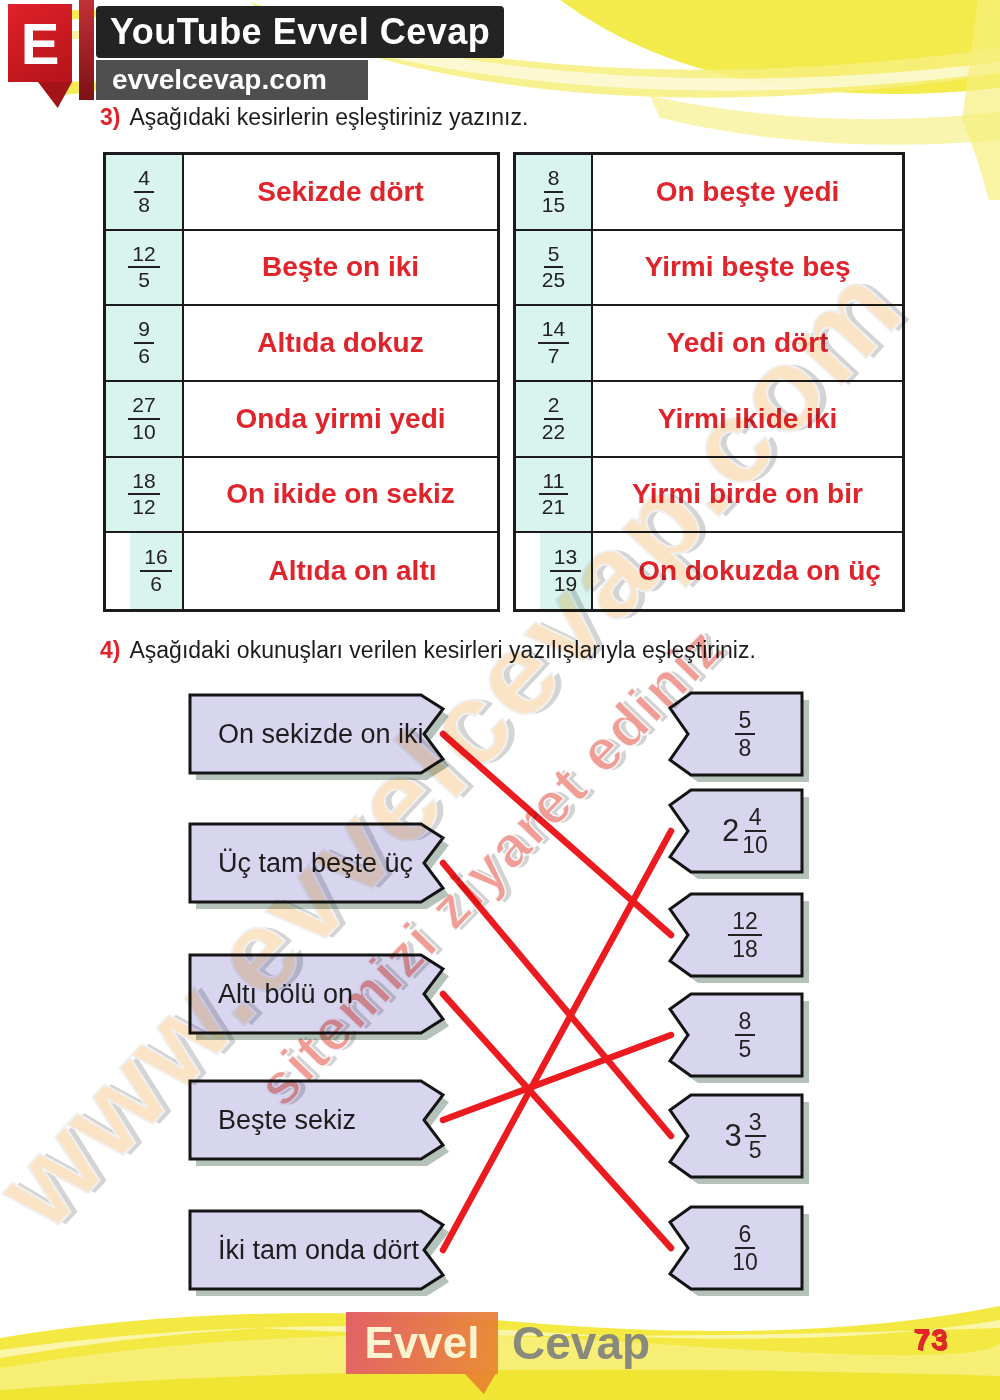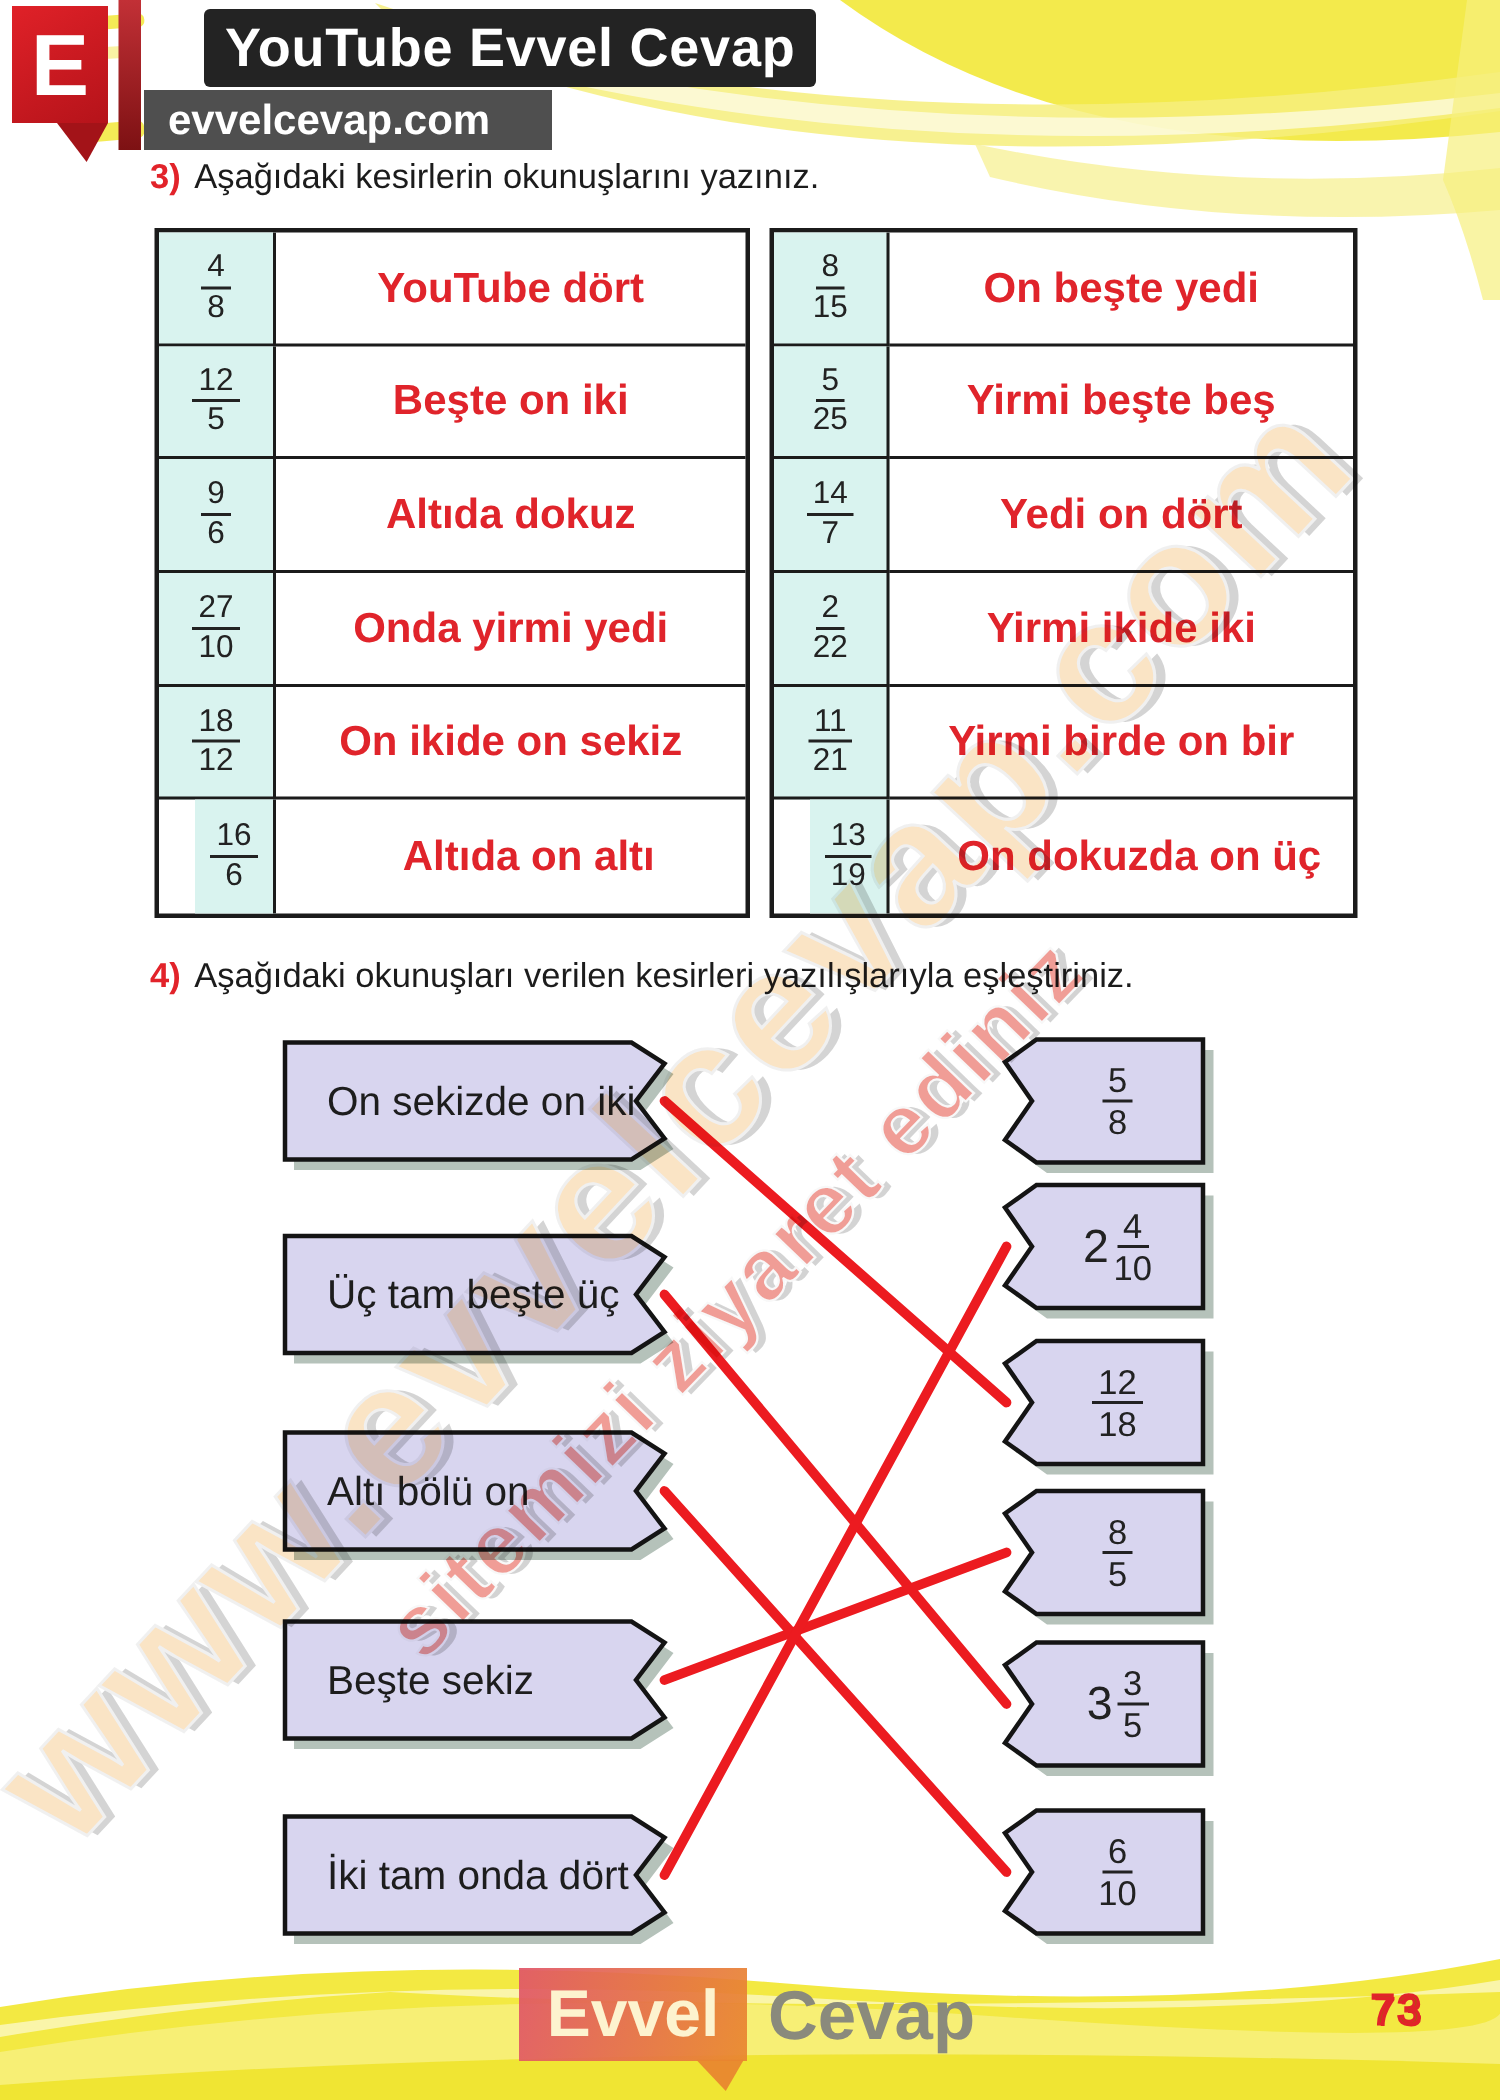--- a/index.html
+++ b/index.html
@@ -20,7 +20,7 @@
           background:linear-gradient(180deg,#c23036,#7d1113);}
   .bar-black{position:absolute;left:96px;top:6px;width:408px;height:52px;z-index:3;background:#232323;
           border-radius:4px;display:flex;align-items:center;padding-left:14px;box-sizing:border-box;
-          color:#fff;font-size:36px;font-weight:bold;letter-spacing:.5px;margin-left:40px;}
+          color:#fff;font-size:36px;font-weight:bold;letter-spacing:.5px;}
   .bar-gray{position:absolute;left:96px;top:60px;width:272px;height:40px;z-index:3;background:#4f4f4f;
           display:flex;align-items:center;padding-left:16px;box-sizing:border-box;
           color:#fff;font-size:28px;font-weight:bold;}

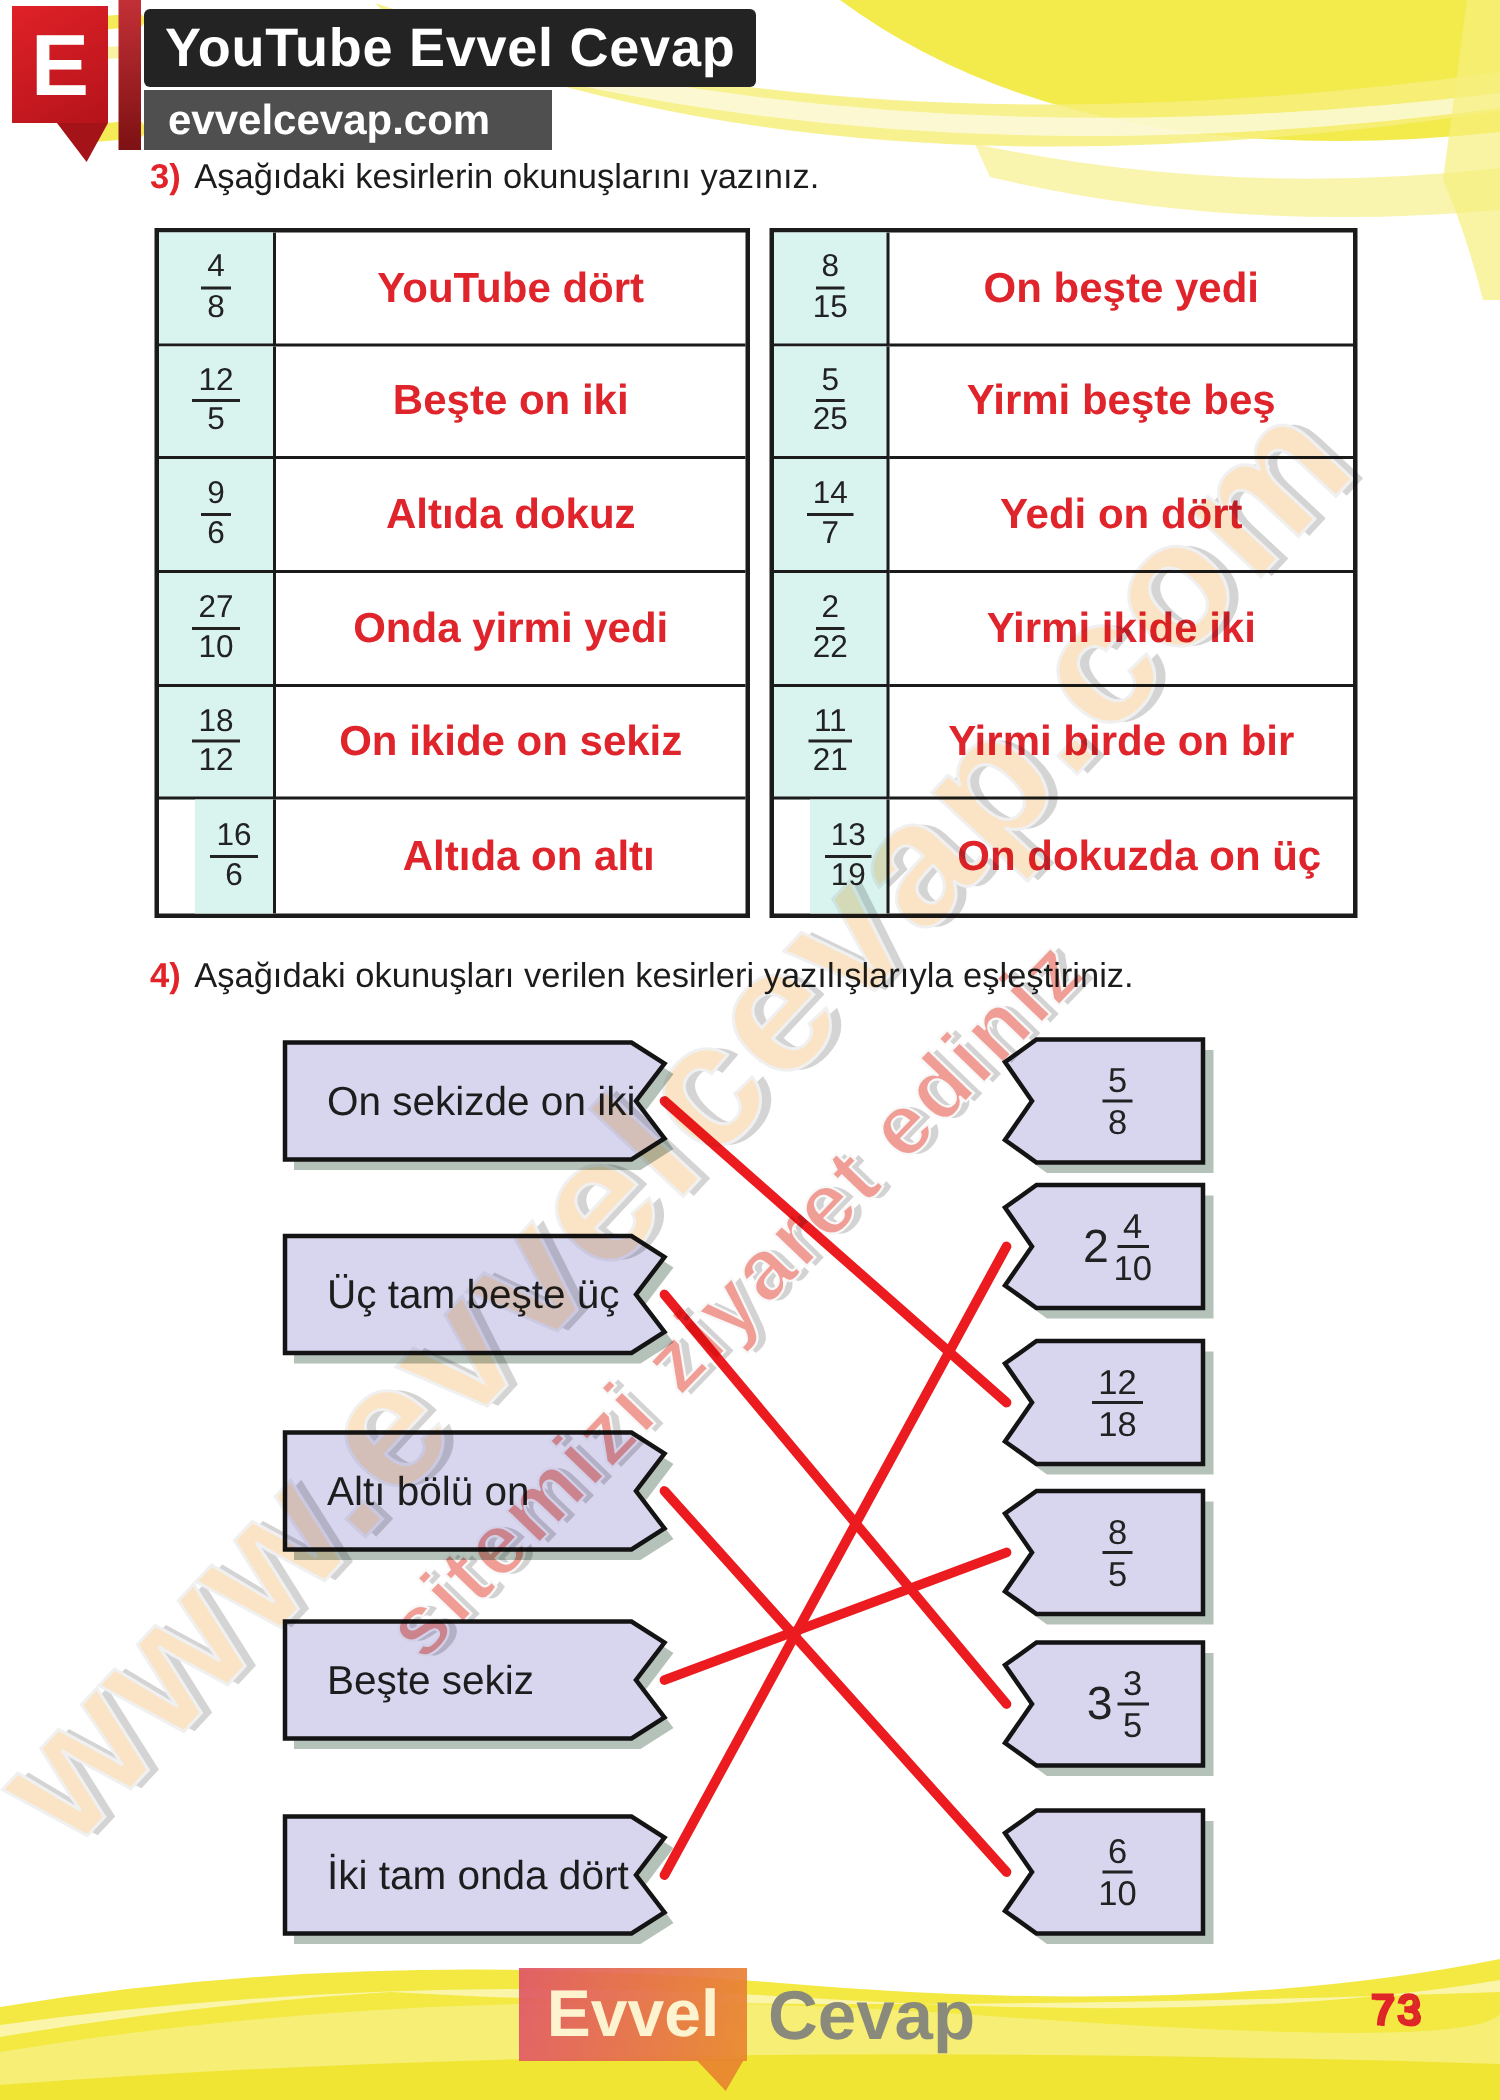--- a/index.html
+++ b/index.html
@@ -117,7 +117,7 @@
 
   <div class="qline" id="q3-line">
     <span class="qnum">3)</span>
-    <span>Aşağıdaki kesirlerin okunuşlarını yazınız.</span>
+    <span>Aşağıdaki kesirlerin eşleştiriniz yazınız.</span>
   </div>
   <div class="ftable" id="table-left">
       <div class="cell frac-cell">

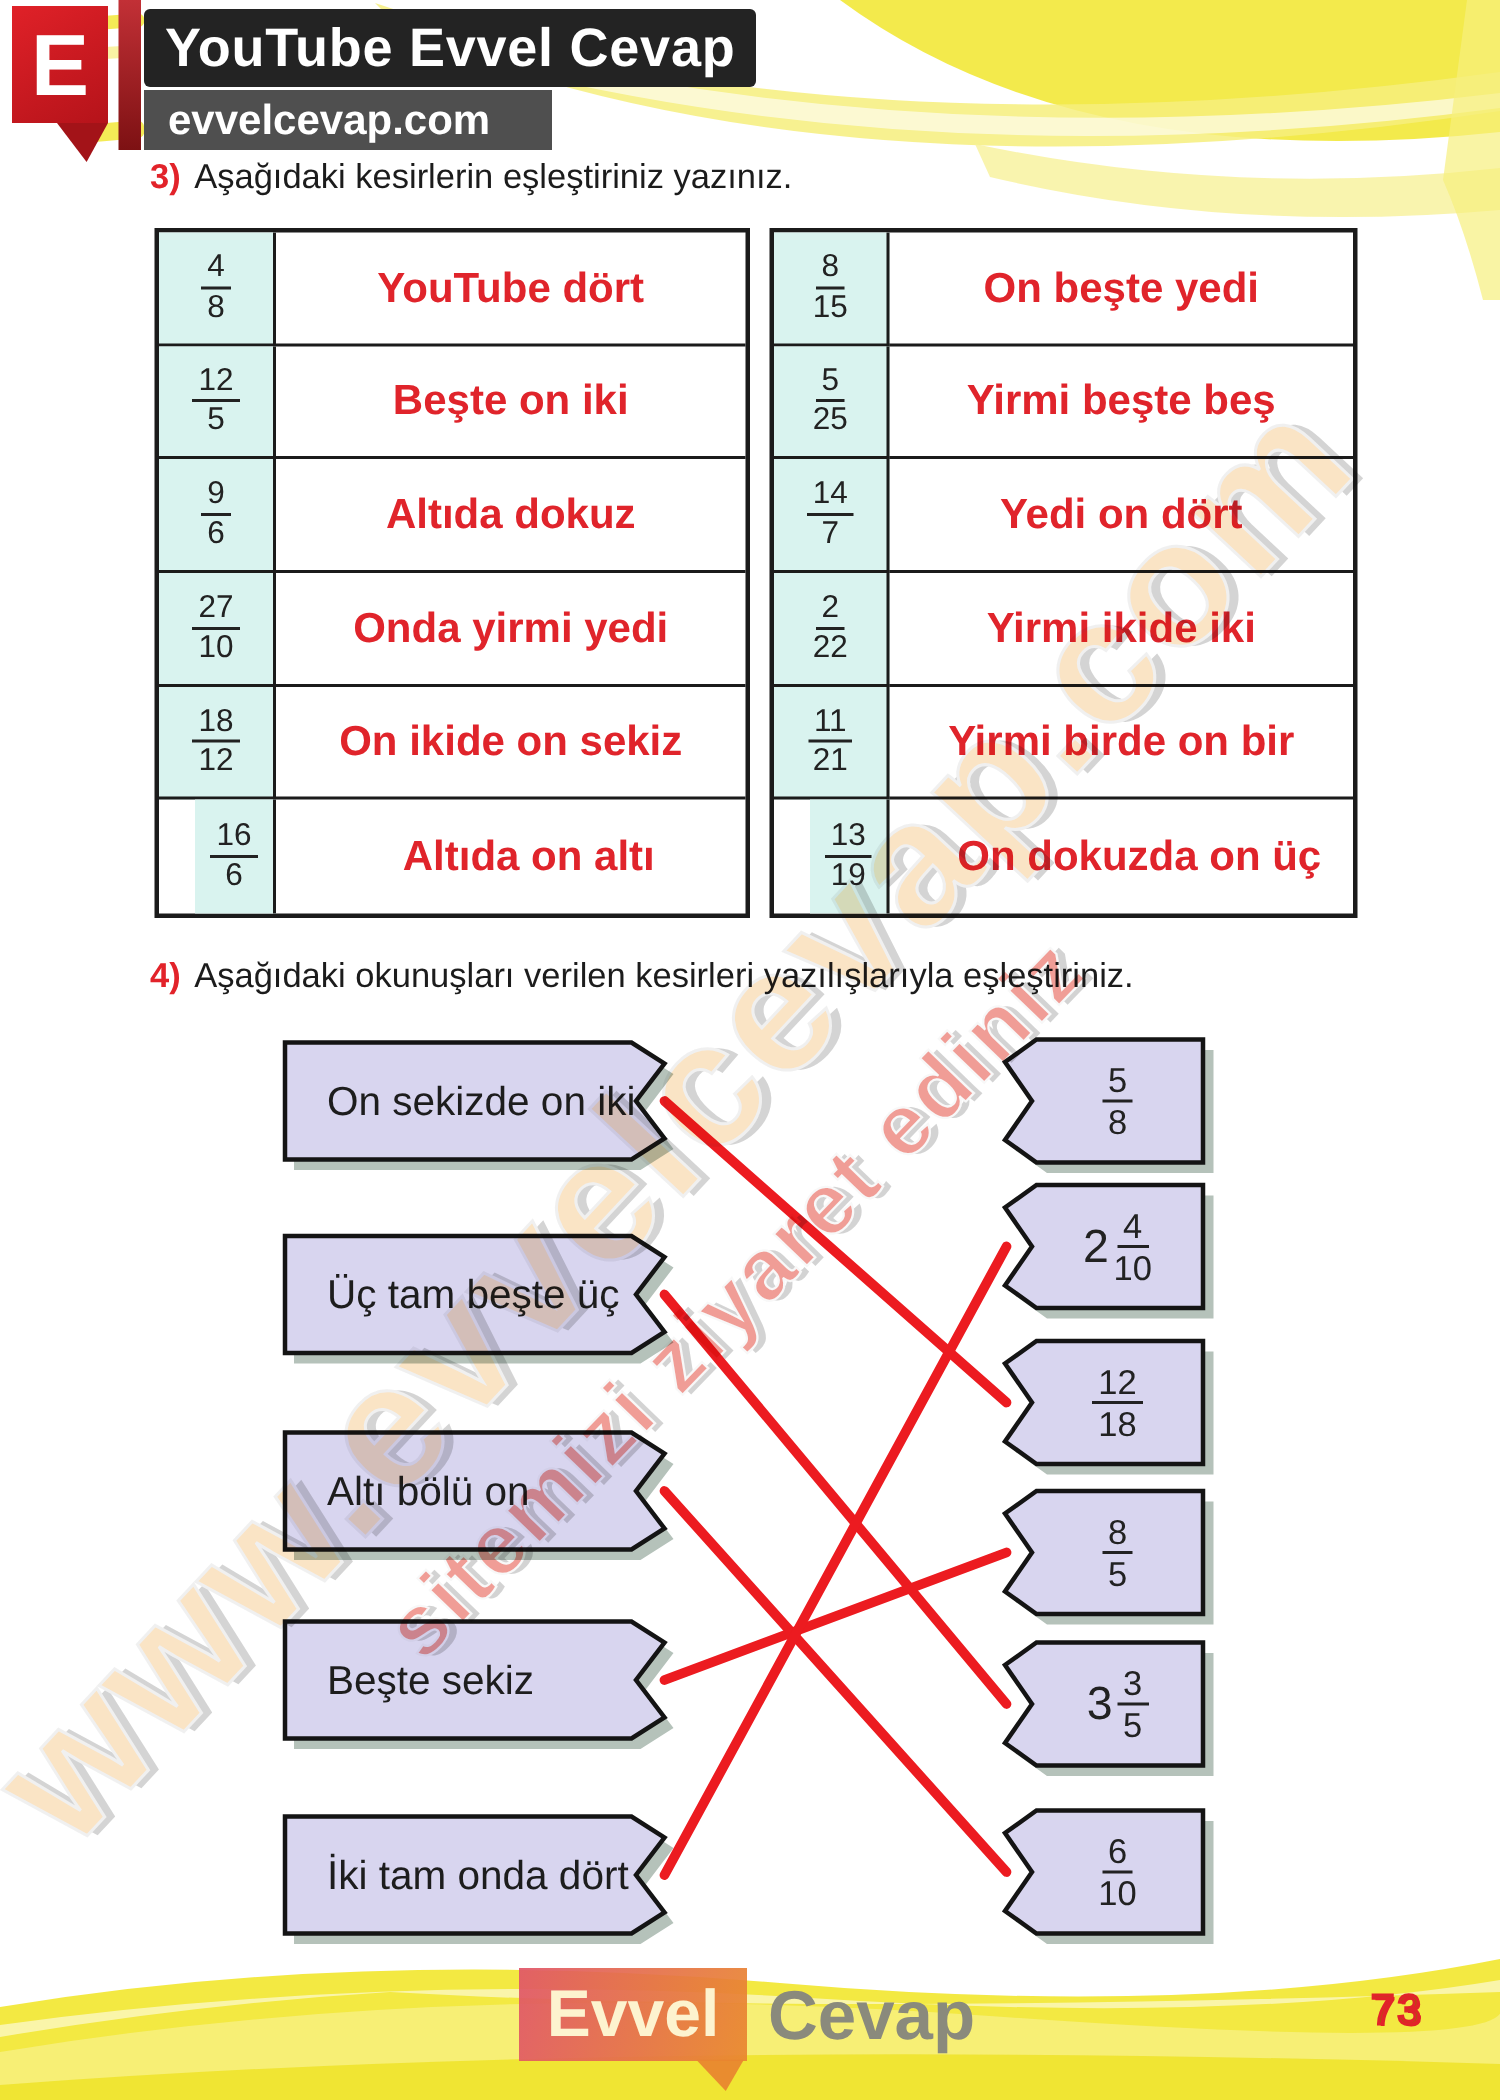--- a/index.html
+++ b/index.html
@@ -126,7 +126,7 @@
            <span class="den">8</span>
          </span>
        </div>
-       <div class="cell ans-cell">YouTube dört</div>
+       <div class="cell ans-cell">Sekizde dört</div>
       <div class="cell frac-cell">
          <span class="frac">
            <span class="num">12</span>

